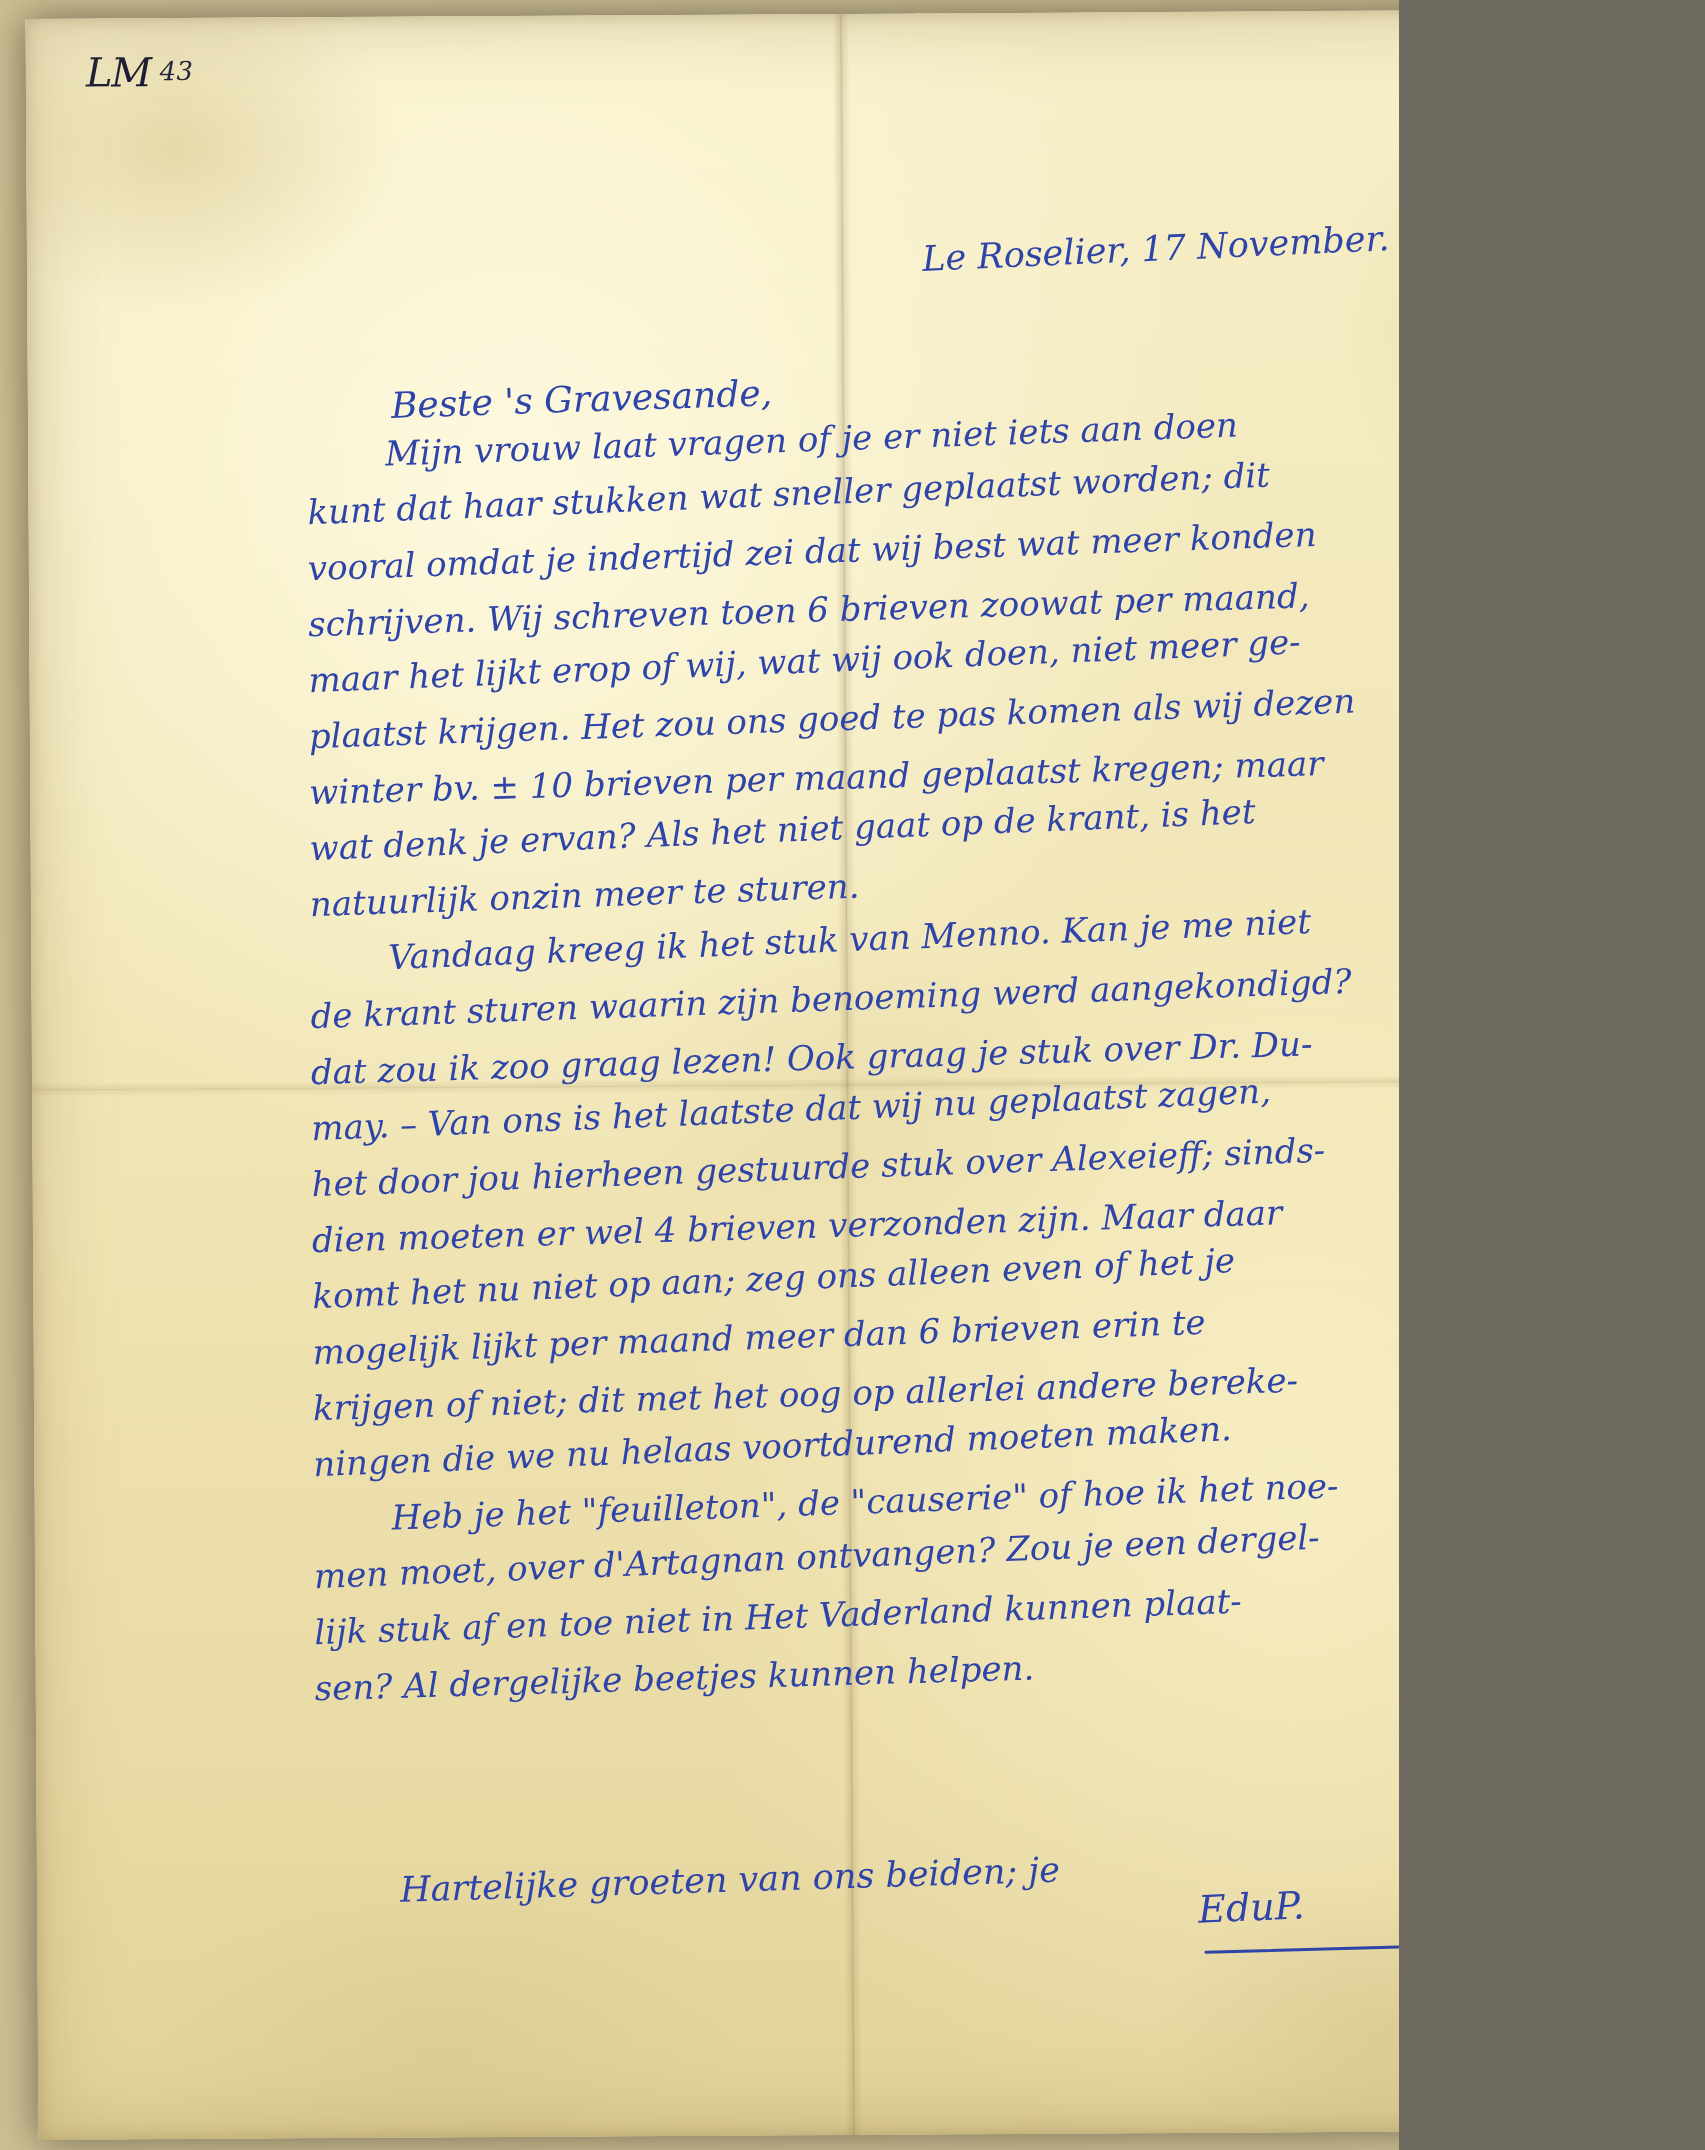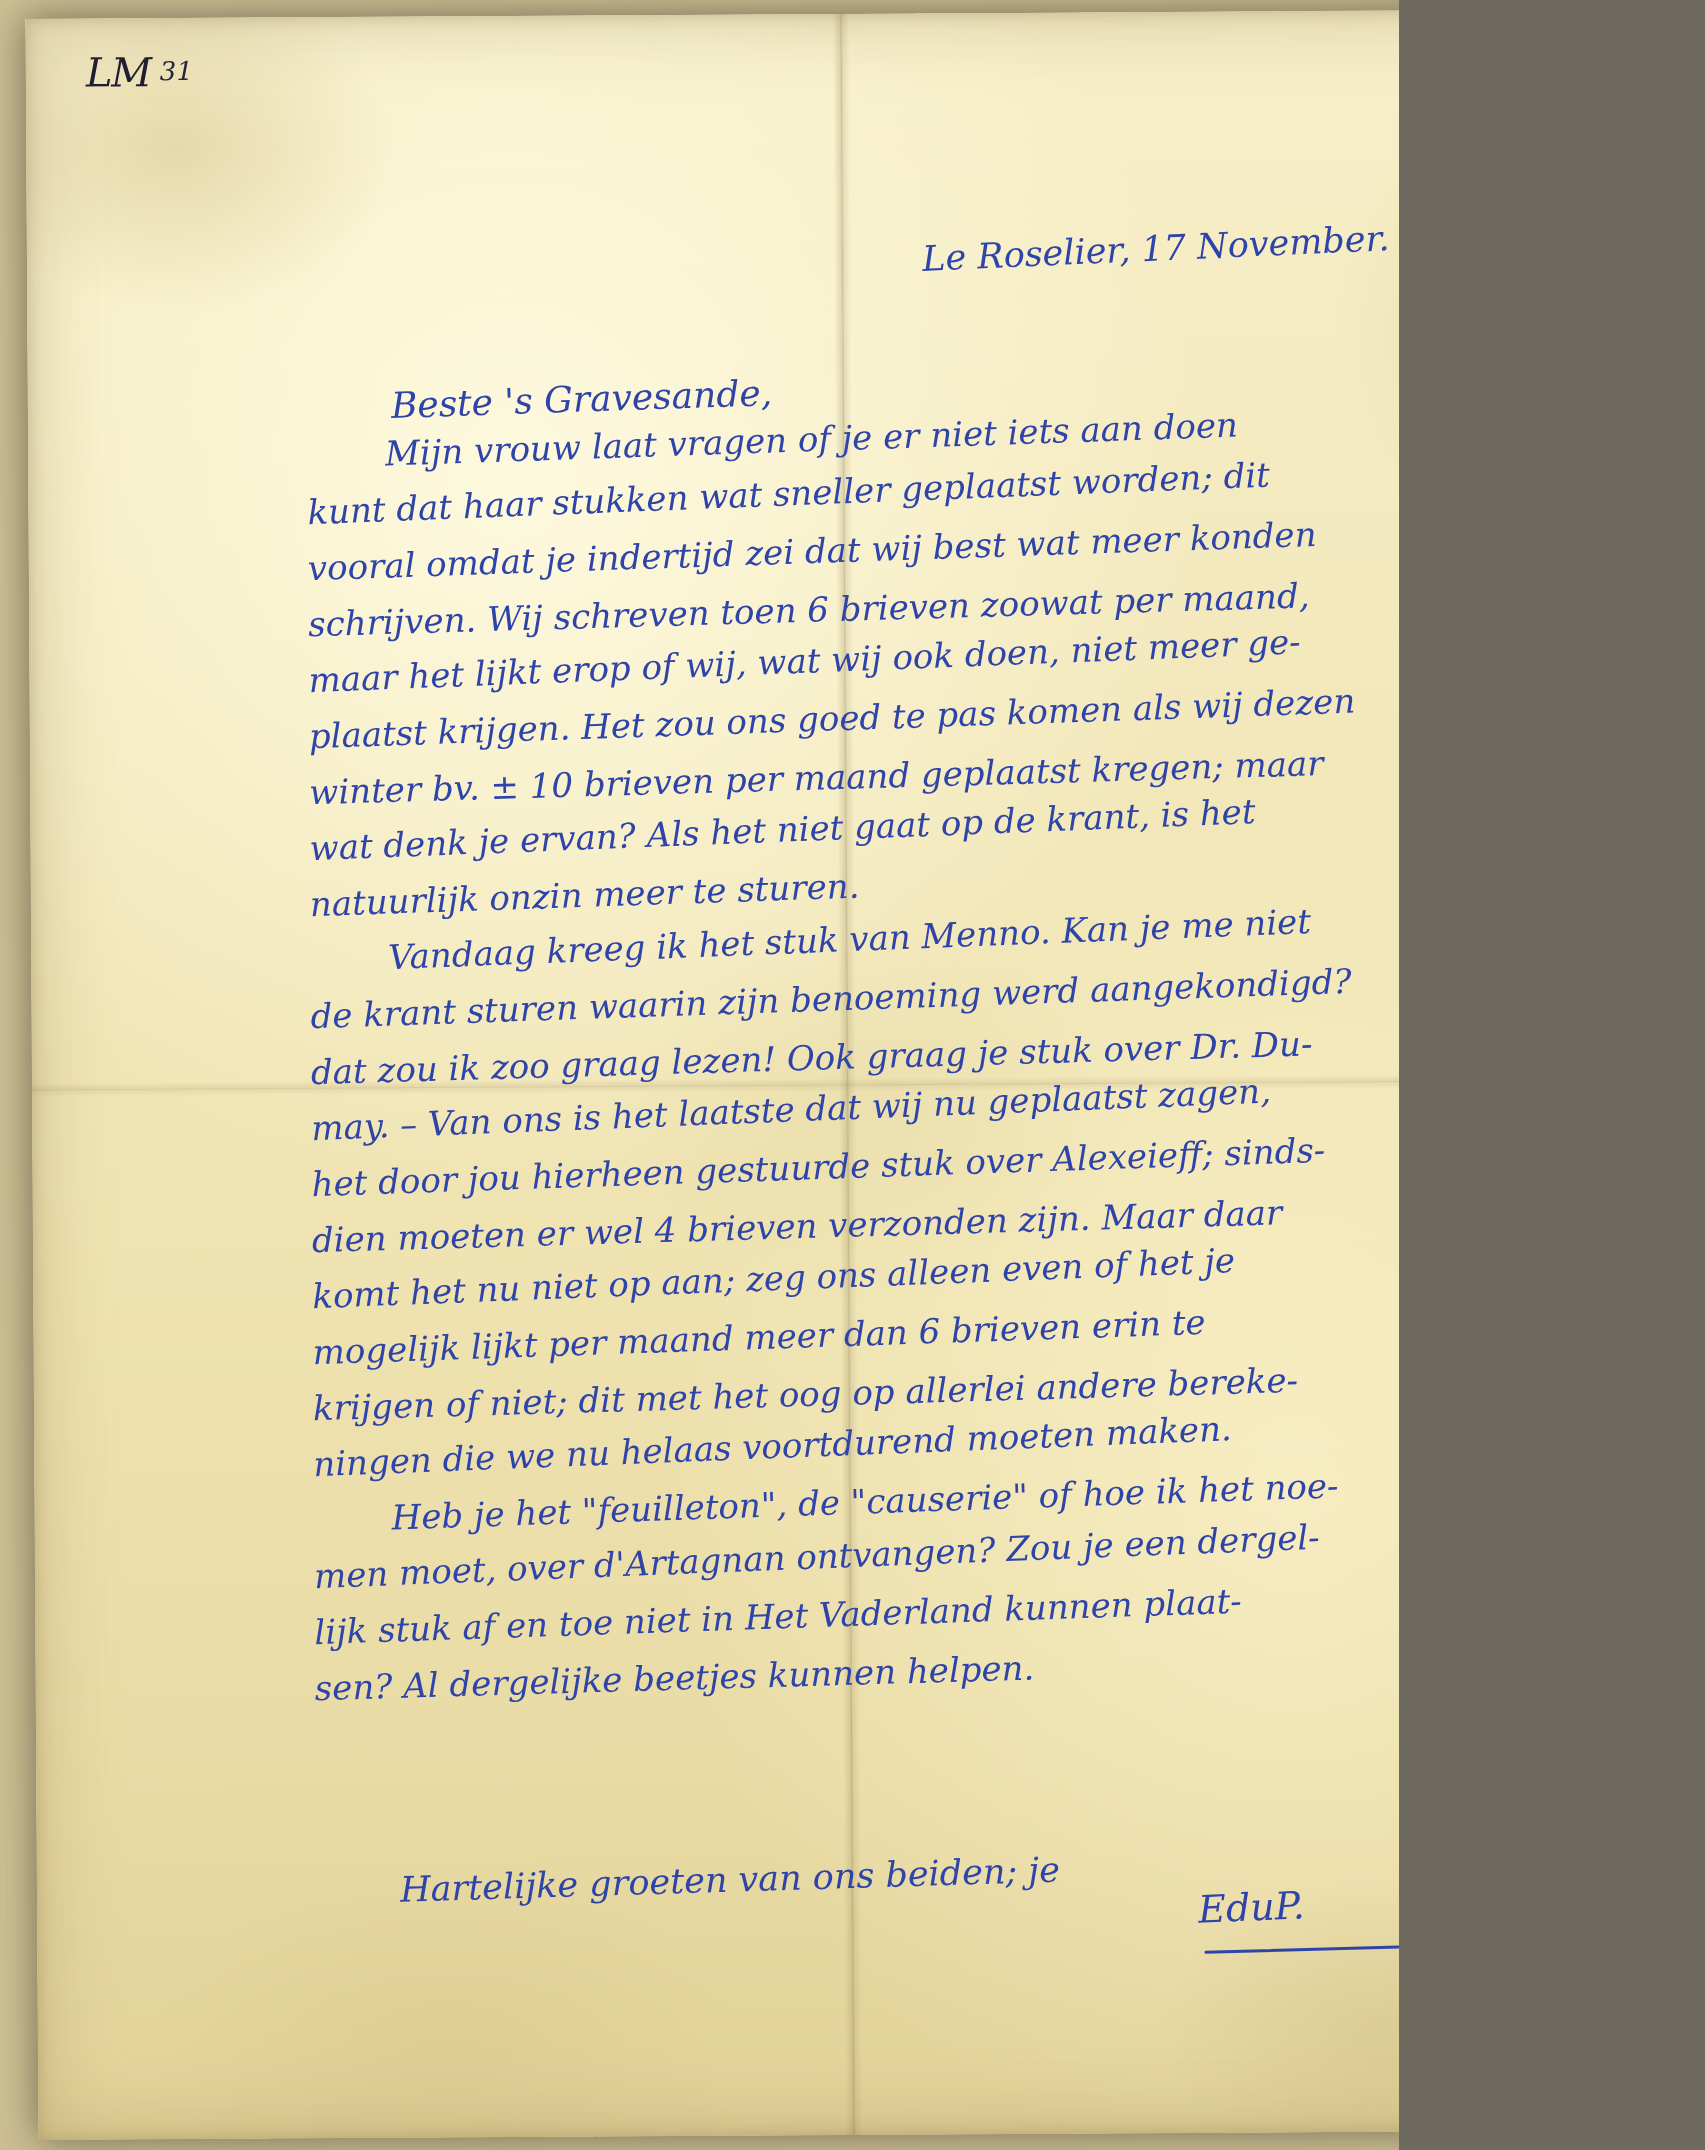--- a/index.html
+++ b/index.html
@@ -188,7 +188,7 @@
 
     <div class="stamp">
       <span class="stamp-mono">LM</span>
-      <span class="stamp-num">31</span>
+      <span class="stamp-num">43</span>
     </div>
 
     <div class="ink datum">Le Roselier, 17 November. [1933]</div>

